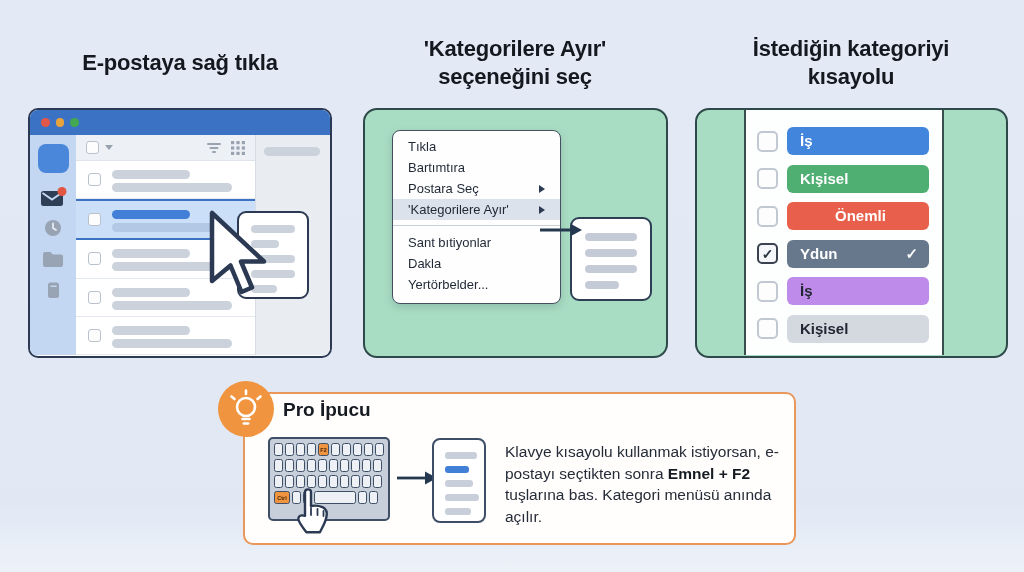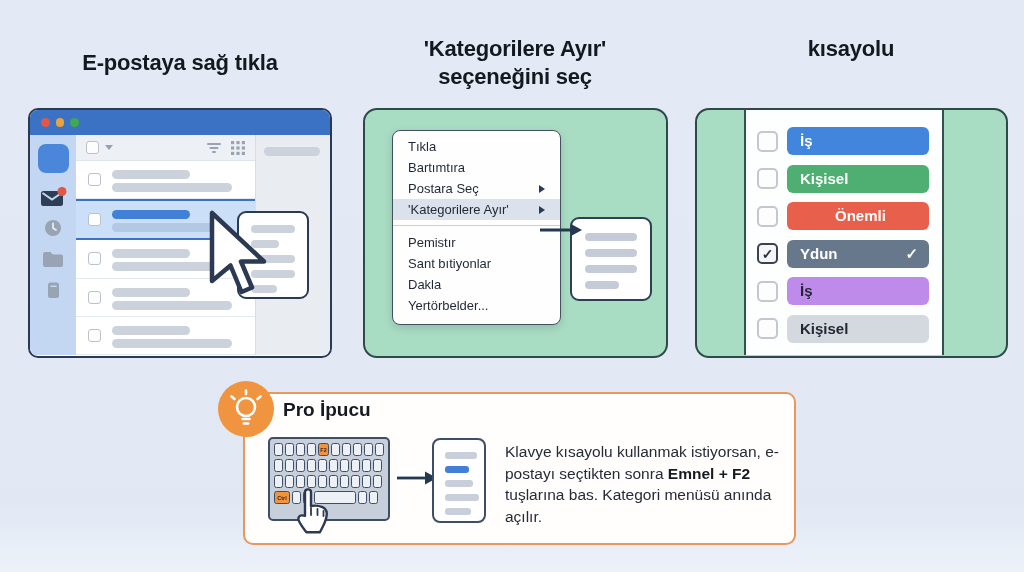--- a/index.html
+++ b/index.html
@@ -256,6 +256,7 @@
 </div>
 
 <div class="step-title" id="t3">
+  <div>İstediğin kategoriyi</div>
   <div>kısayolu</div>
 </div>
 

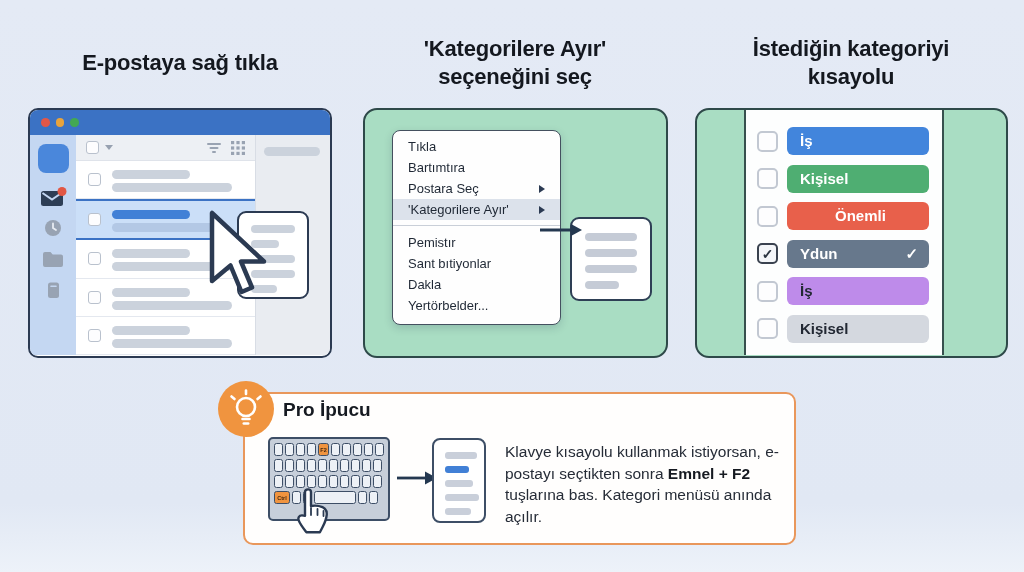--- a/index.html
+++ b/index.html
@@ -231,9 +231,6 @@
     </div>
     <div class="msep"></div>
     <div class="mi">
-      <span class="lbl">Pemistır</span>
-    </div>
-    <div class="mi">
       <span class="lbl">Sant bıtiyonlar</span>
     </div>
     <div class="mi">

